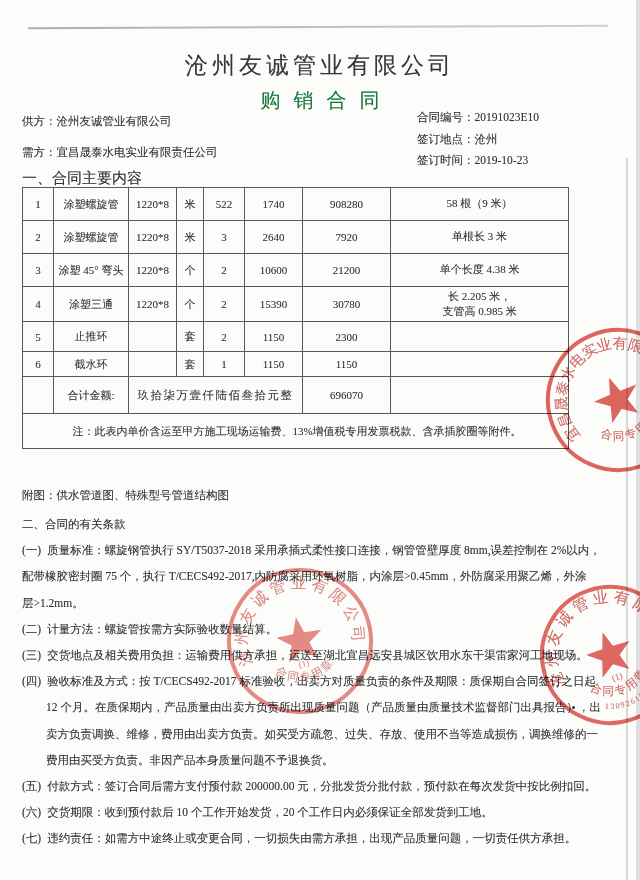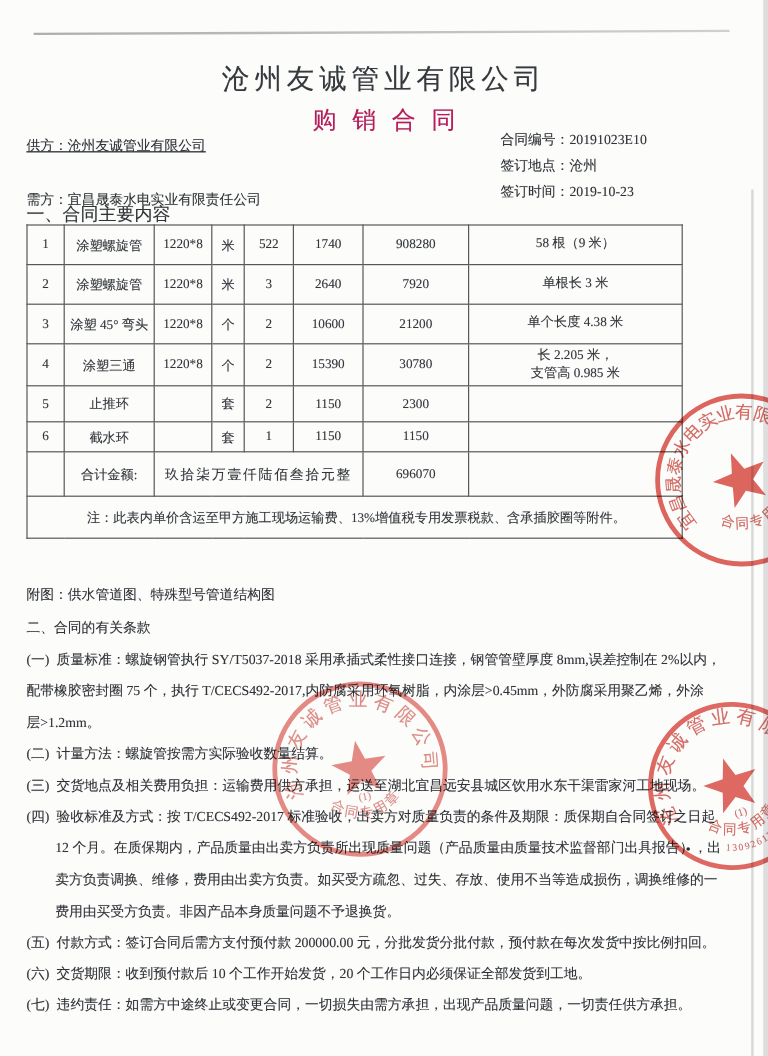--- a/index.html
+++ b/index.html
@@ -12,7 +12,7 @@
   }
   .abs{position:absolute;}
   .company-title{top:50px;left:0;width:100%;text-align:center;font-size:23px;letter-spacing:4px;color:#35393e;}
-  .doc-title{top:87px;left:0;width:100%;text-align:center;font-size:20px;letter-spacing:13px;text-indent:13px;color:#be185d;}
+  .doc-title{top:87px;left:0;width:100%;text-align:center;font-size:20px;letter-spacing:13px;text-indent:13px;color:#15803d;}
   .meta{font-size:11.5px;}
   .meta-supplier{left:22px;top:114px;text-decoration:underline;}
   .meta-buyer{left:22px;top:159px;}

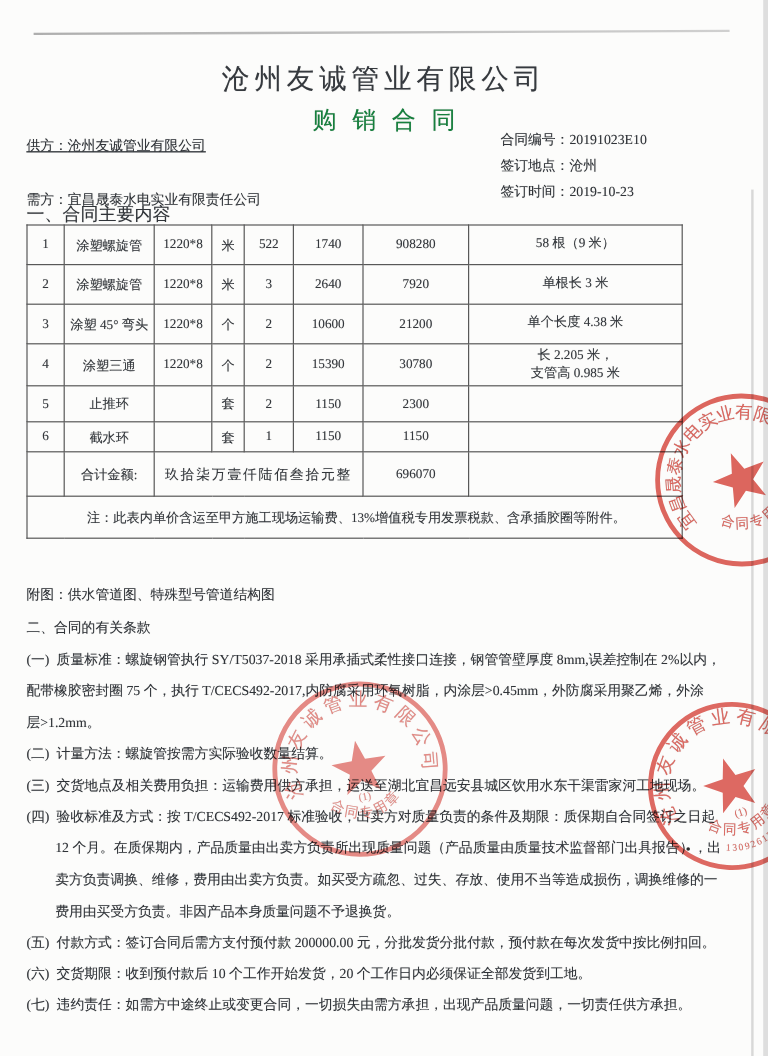--- a/index.html
+++ b/index.html
@@ -14,7 +14,7 @@
   .company-title{top:50px;left:0;width:100%;text-align:center;font-size:23px;letter-spacing:4px;color:#35393e;}
   .doc-title{top:87px;left:0;width:100%;text-align:center;font-size:20px;letter-spacing:13px;text-indent:13px;color:#15803d;}
   .meta{font-size:11.5px;}
-  .meta-supplier{left:22px;top:114px;text-decoration:underline;}
+  .meta-supplier{left:22px;top:114px;}
   .meta-buyer{left:22px;top:159px;}
   .sec1-heading{left:22px;top:169px;font-size:15px;}
   .meta-right{left:417px;top:107px;line-height:21.5px;font-size:11.5px;}

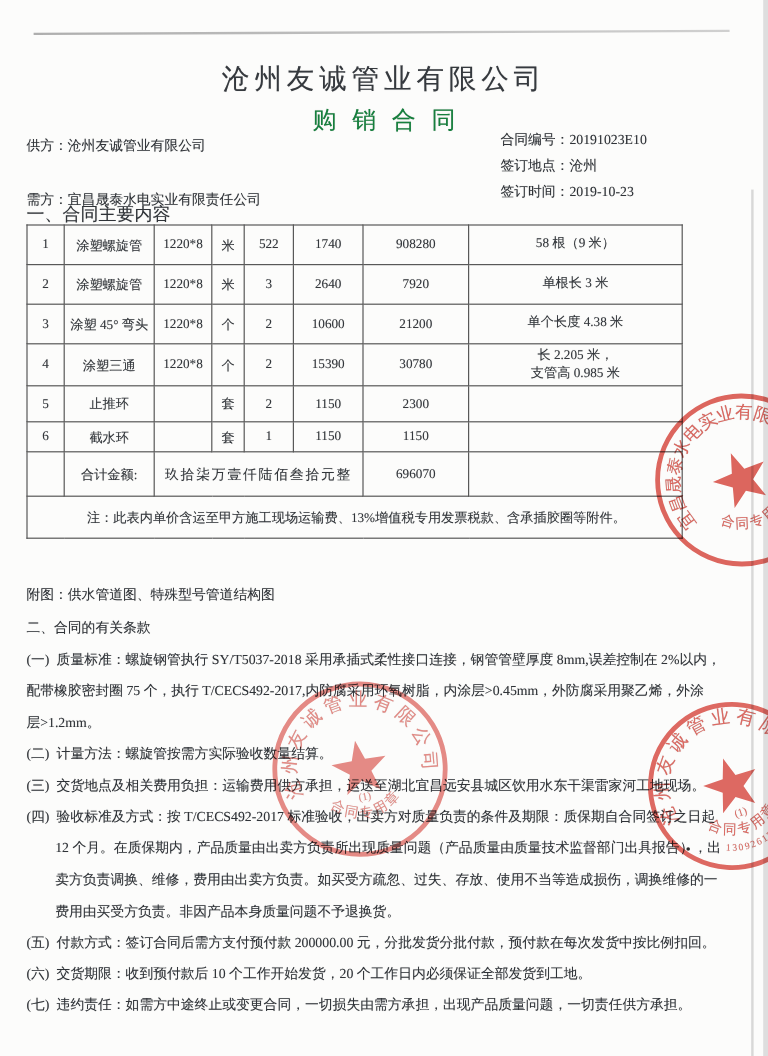--- a/index.html
+++ b/index.html
@@ -15,7 +15,7 @@
   .doc-title{top:87px;left:0;width:100%;text-align:center;font-size:20px;letter-spacing:13px;text-indent:13px;color:#15803d;}
   .meta{font-size:11.5px;}
   .meta-supplier{left:22px;top:114px;}
-  .meta-buyer{left:22px;top:159px;}
+  .meta-buyer{left:22px;top:145px;}
   .sec1-heading{left:22px;top:169px;font-size:15px;}
   .meta-right{left:417px;top:107px;line-height:21.5px;font-size:11.5px;}
   .meta-right div{white-space:nowrap;}

